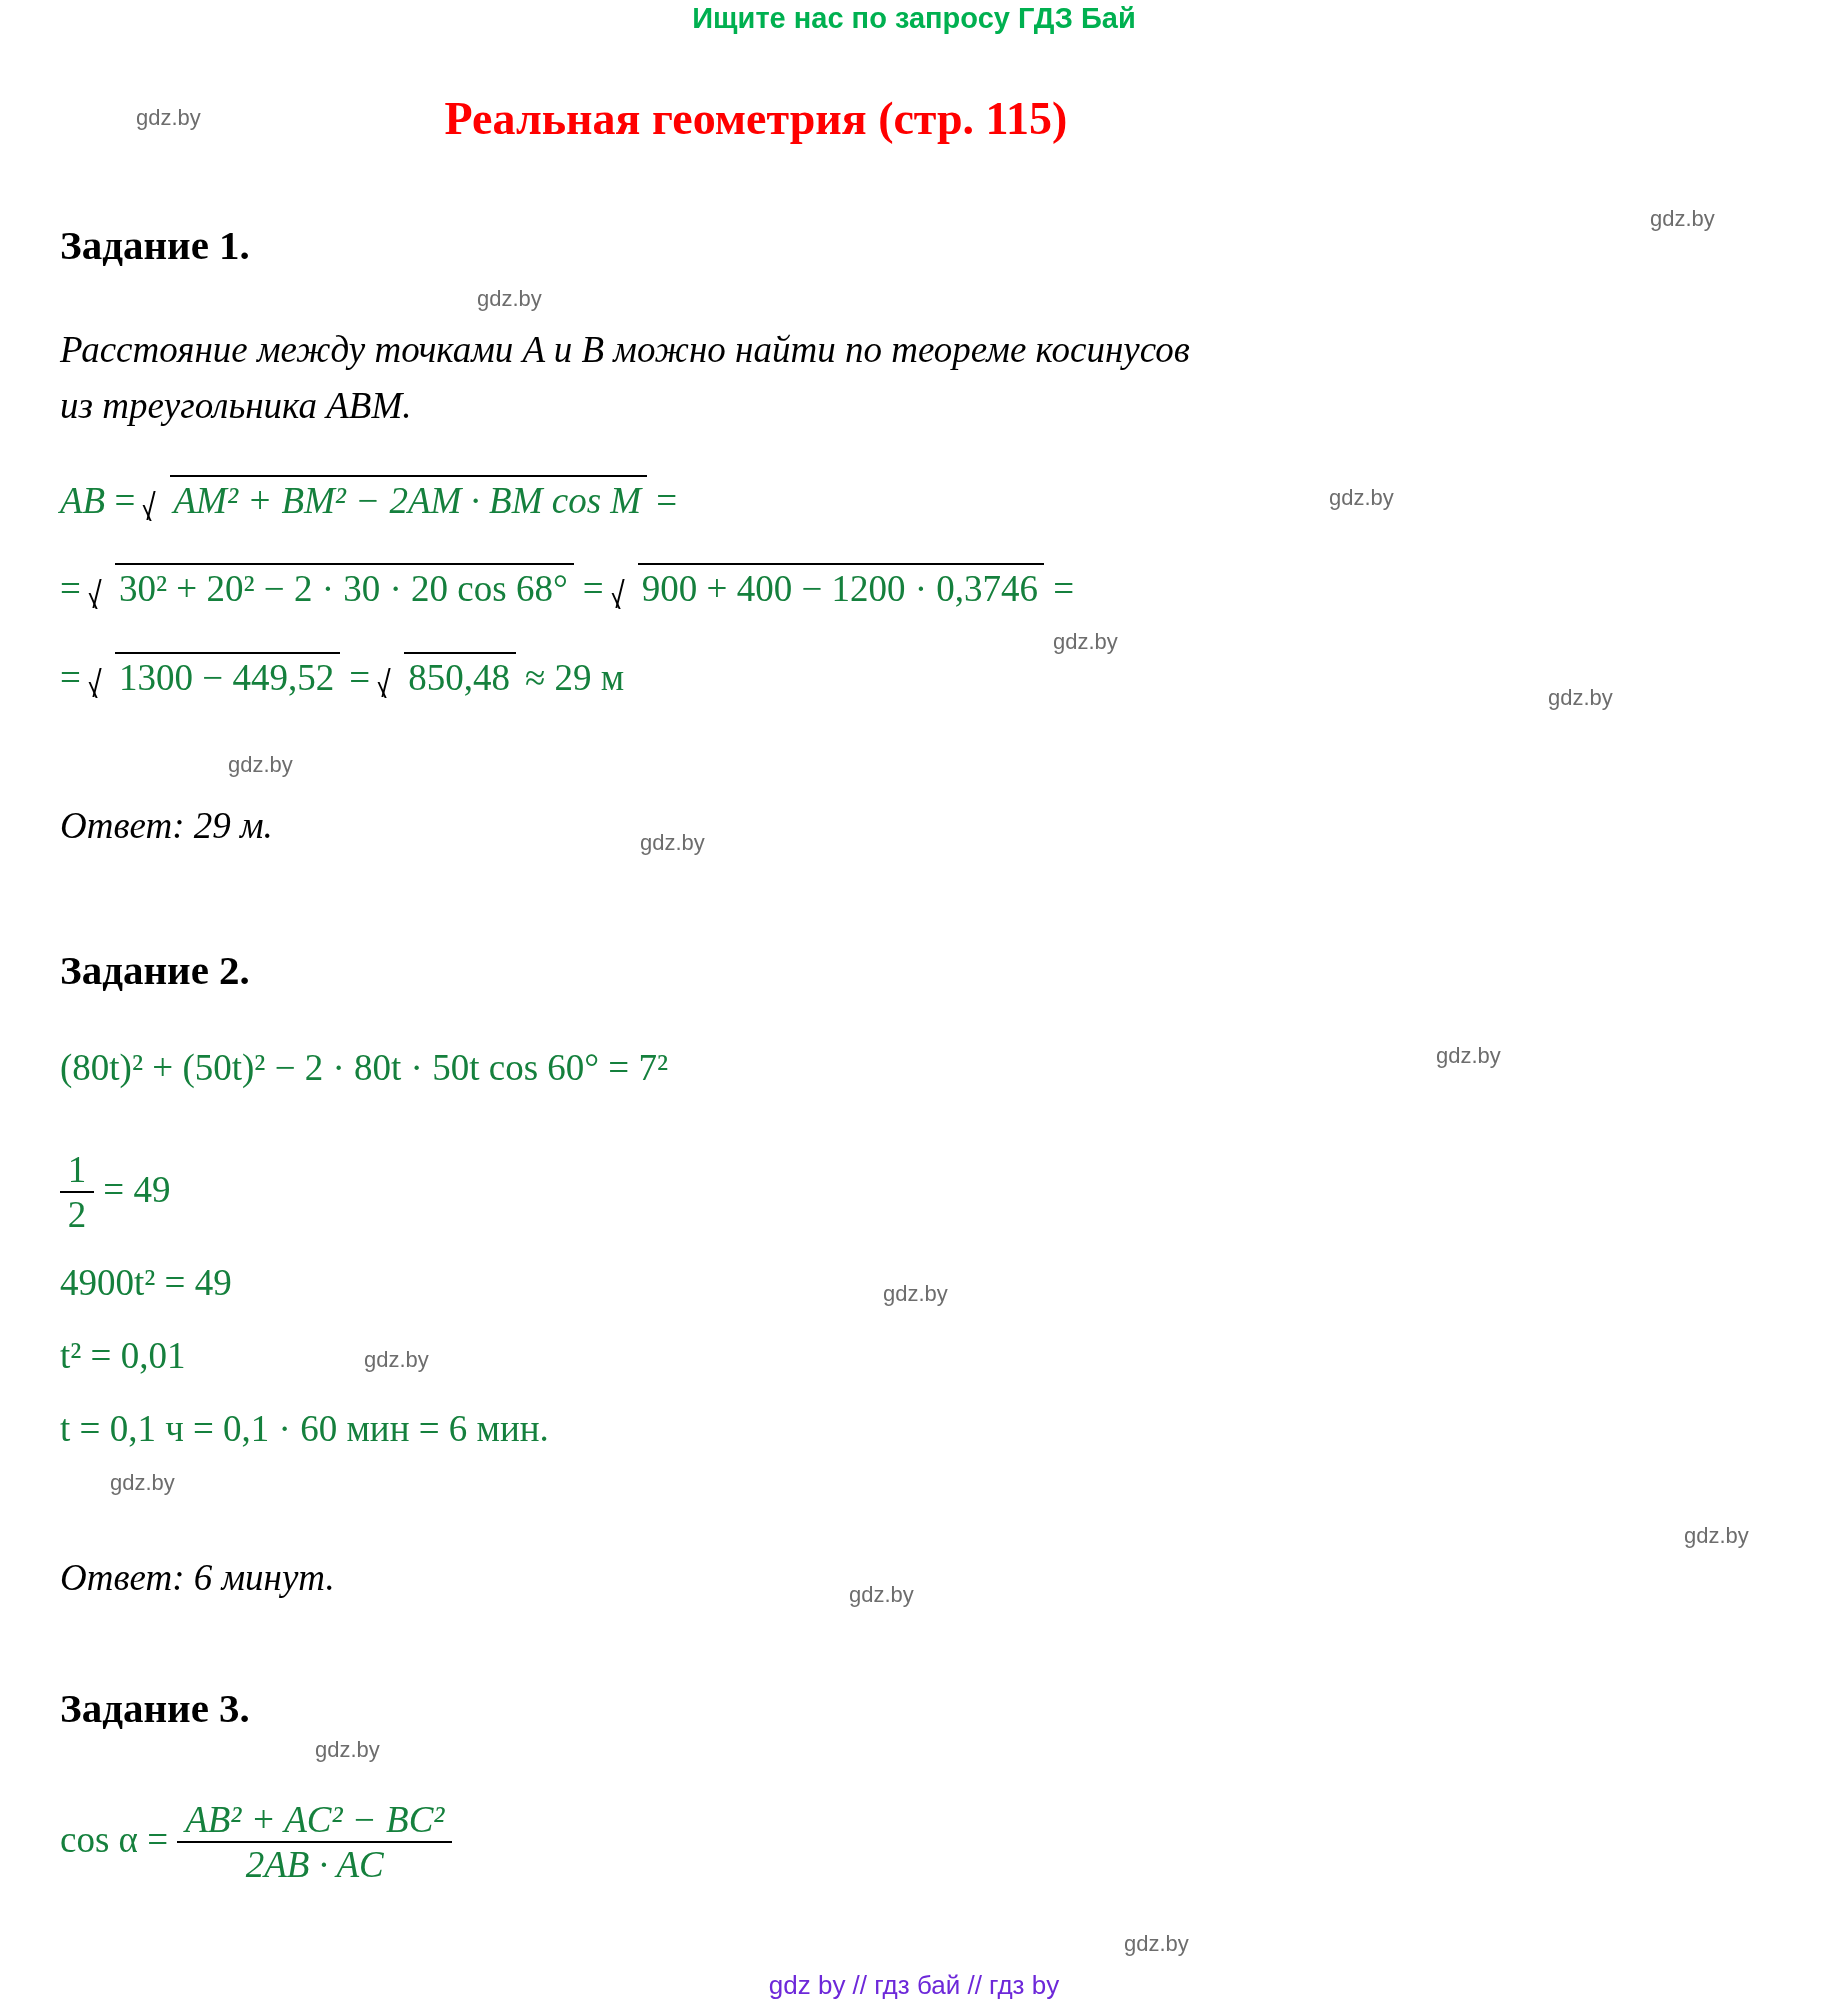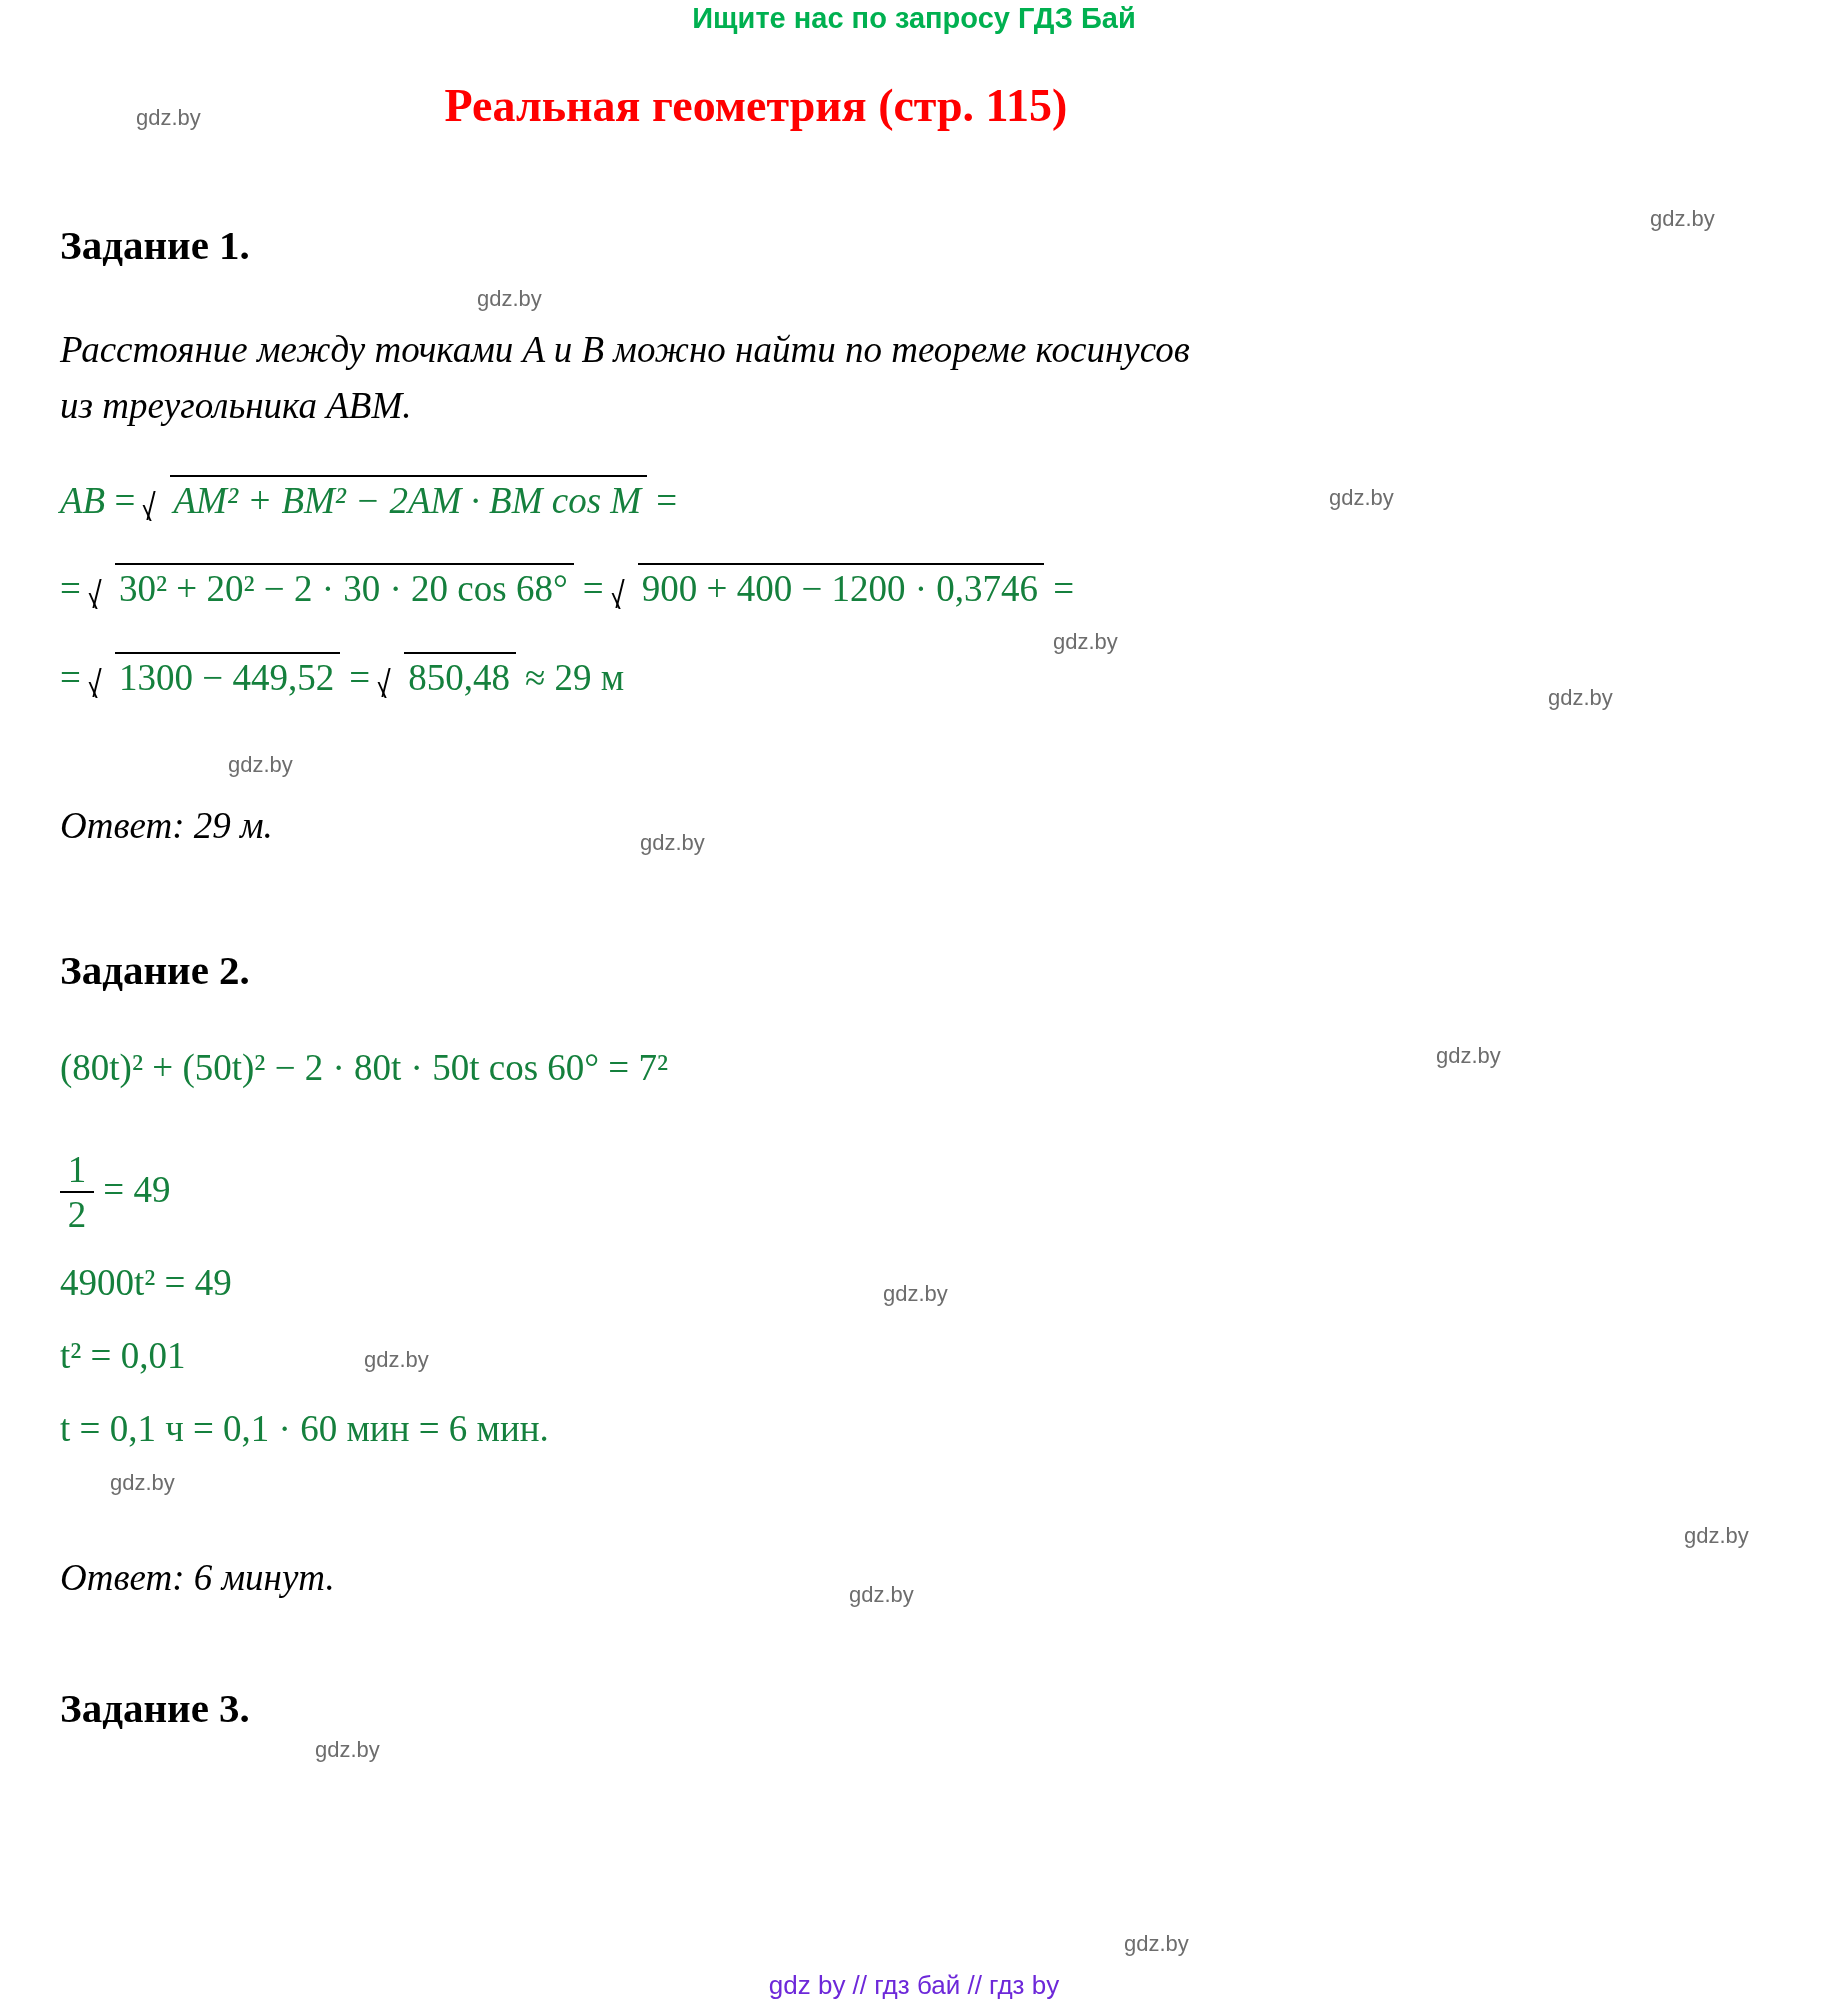--- a/index.html
+++ b/index.html
@@ -42,7 +42,7 @@
   }
   .title {
     position: absolute;
-    top: 79px;
+    top: 92px;
     left: 0;
     width: 1512px;
     text-align: center;

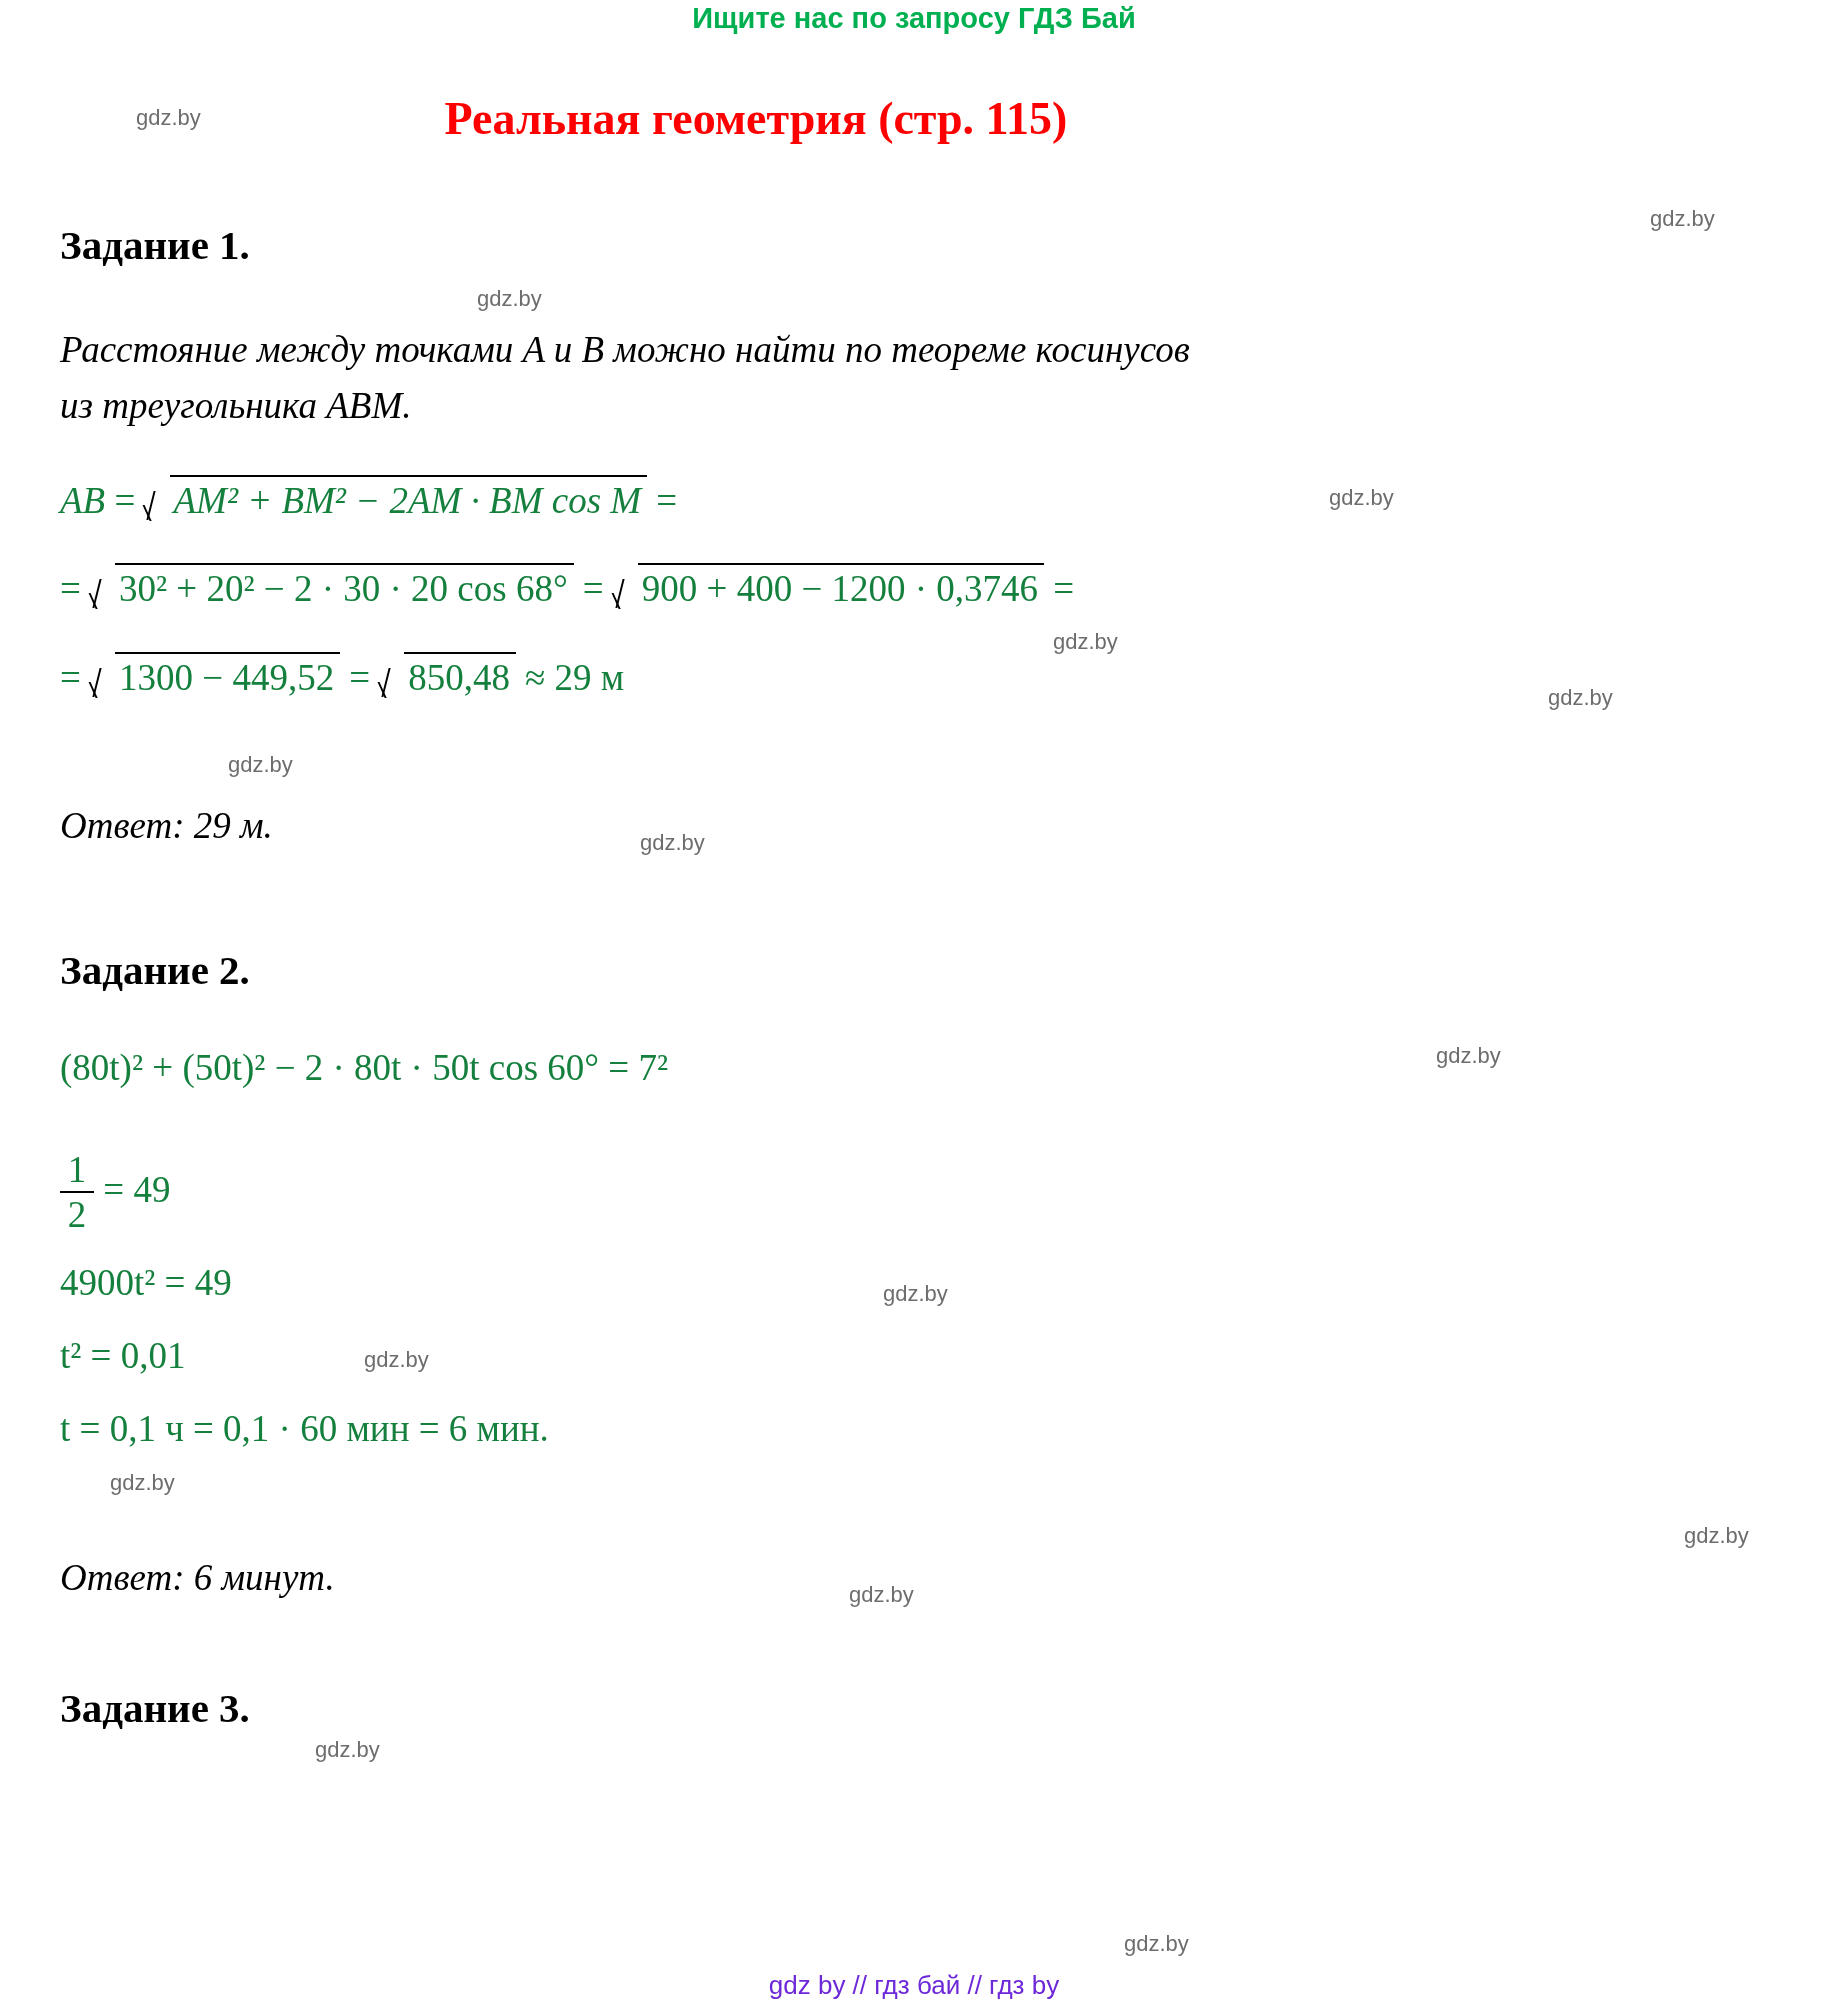--- a/index.html
+++ b/index.html
@@ -186,6 +186,13 @@
 
   <div class="task-head" style="top:1684px; left:60px;">Задание 3.</div>
 
+  <div class="math" style="top:1800px; left:60px;">
+    <span>cos α =</span>
+    <span class="frac" style="font-style:italic;">
+      <span class="num">AB² + AC² − BC²</span>
+      <span class="den">2AB · AC</span>
+    </span>
+  </div>
 
   <div class="bottom-links">gdz by  //  гдз бай  //  гдз by</div>
 

